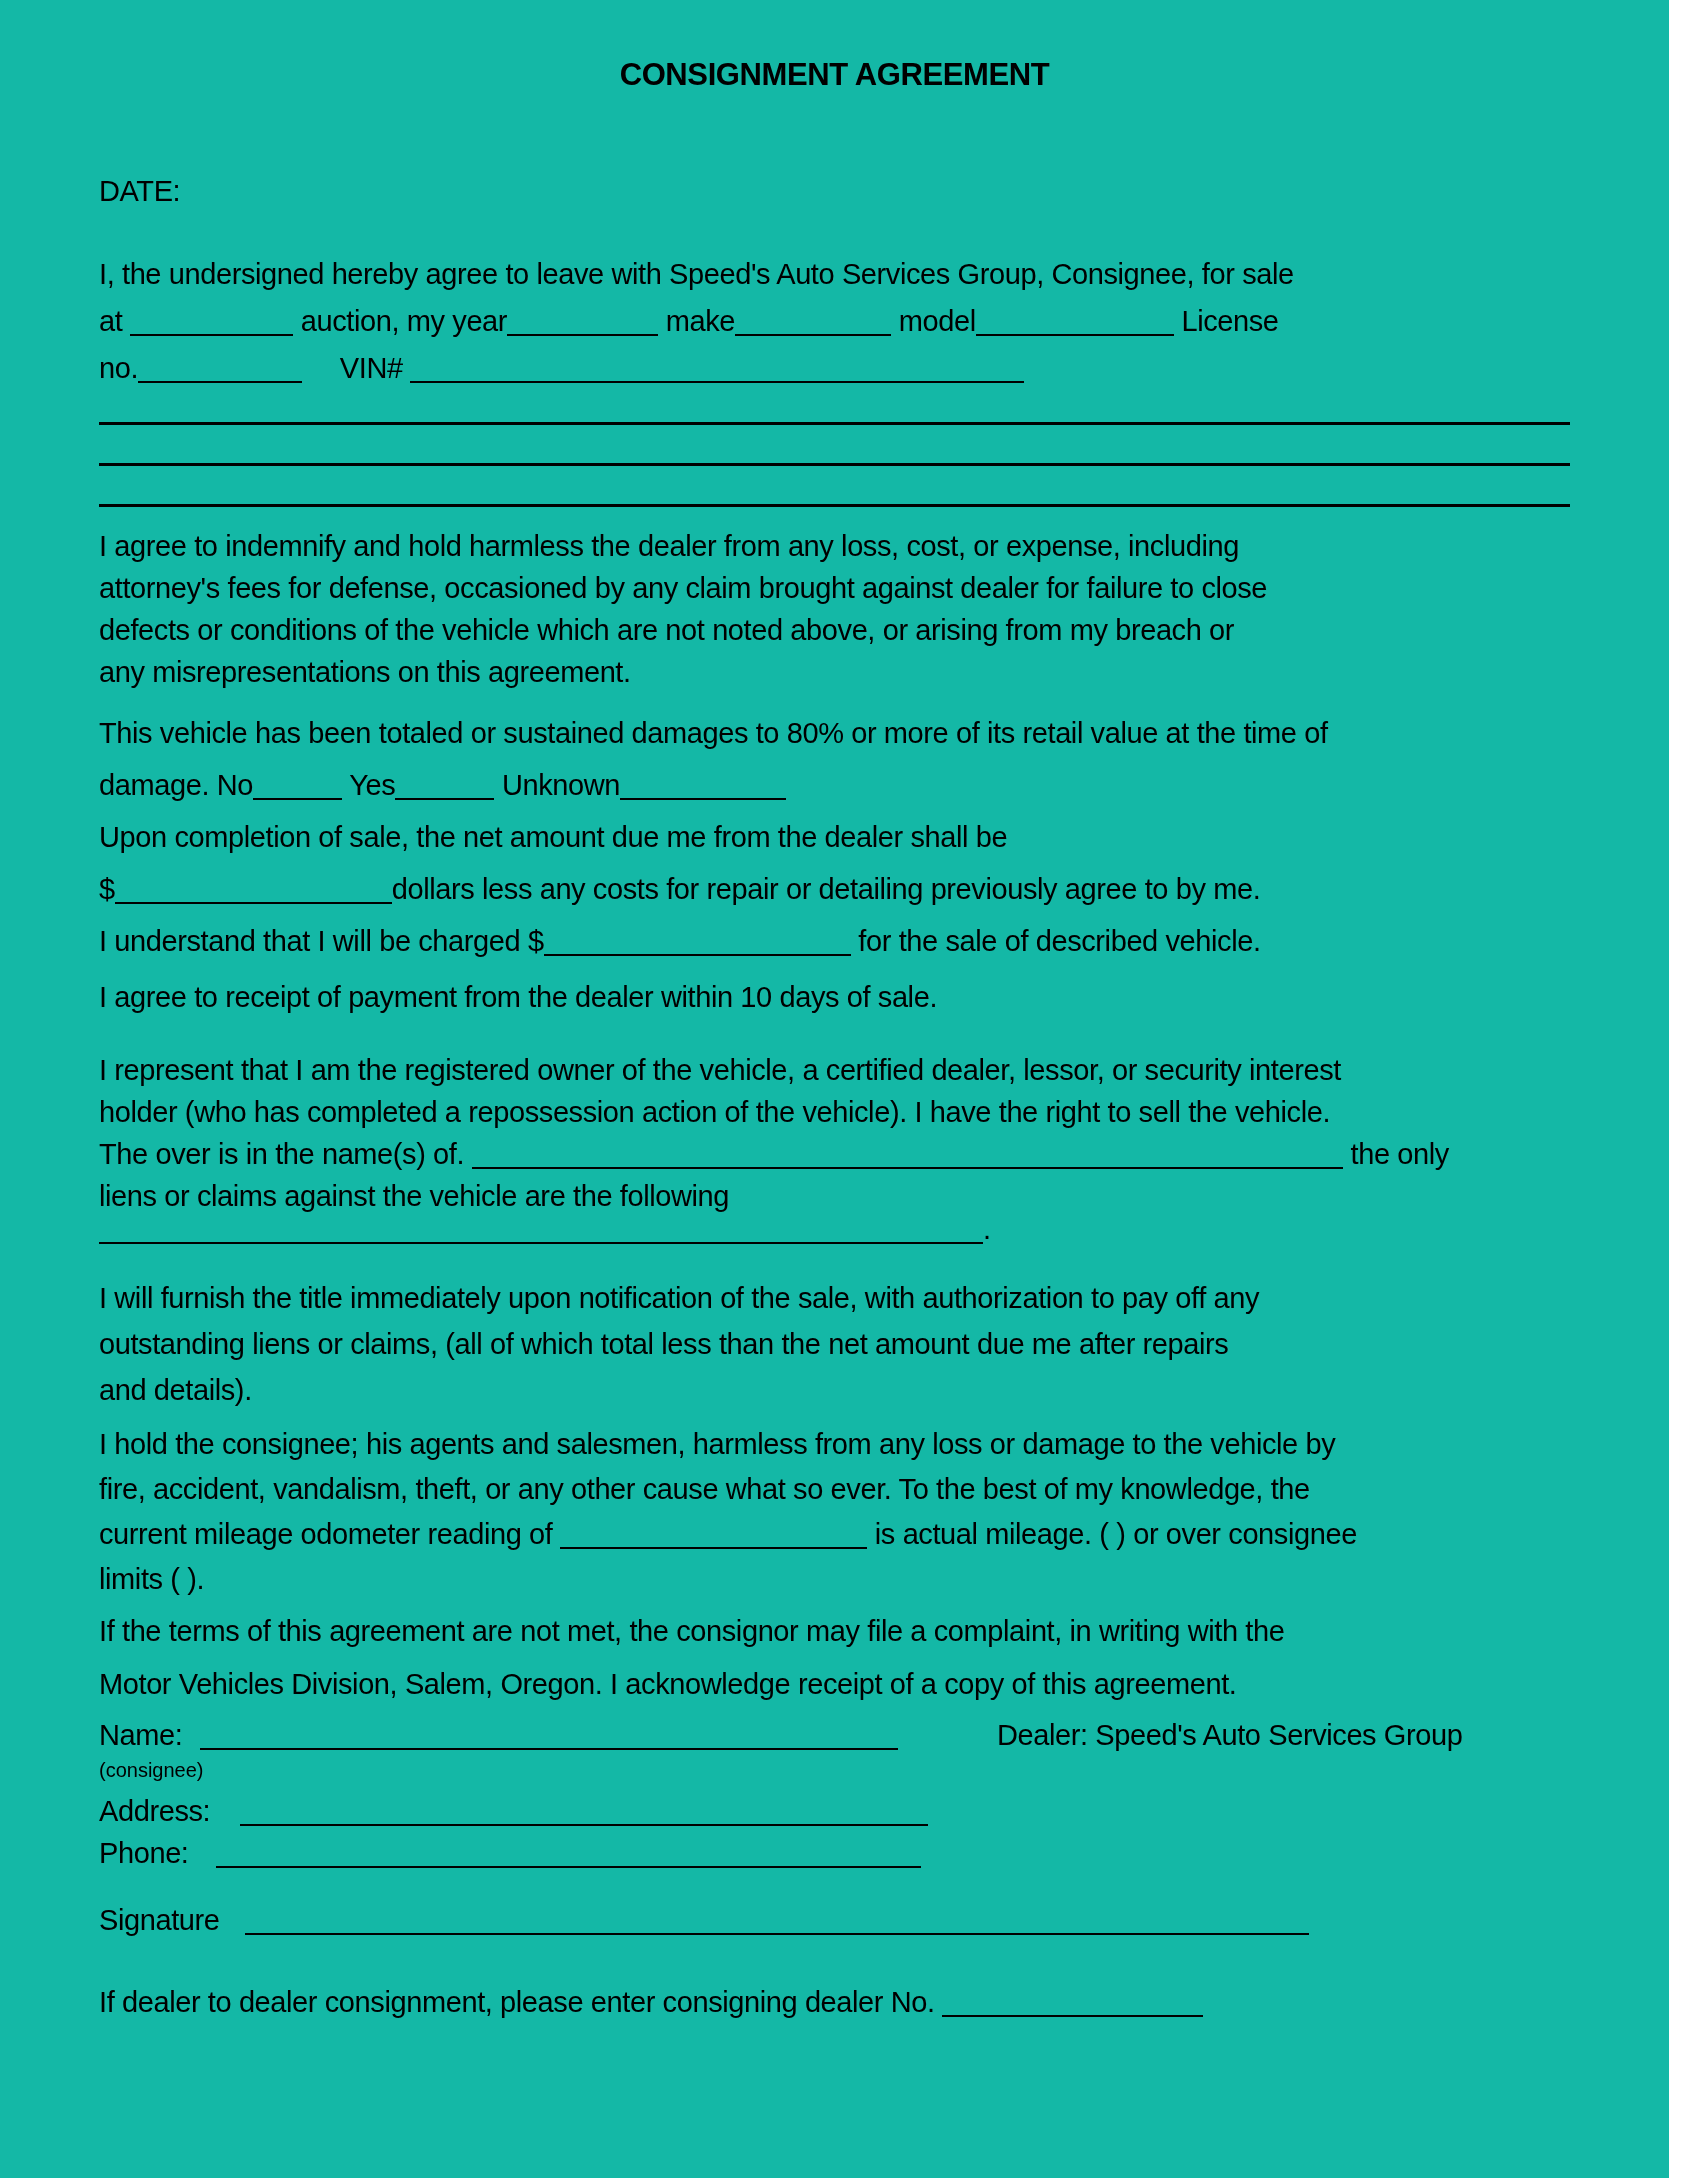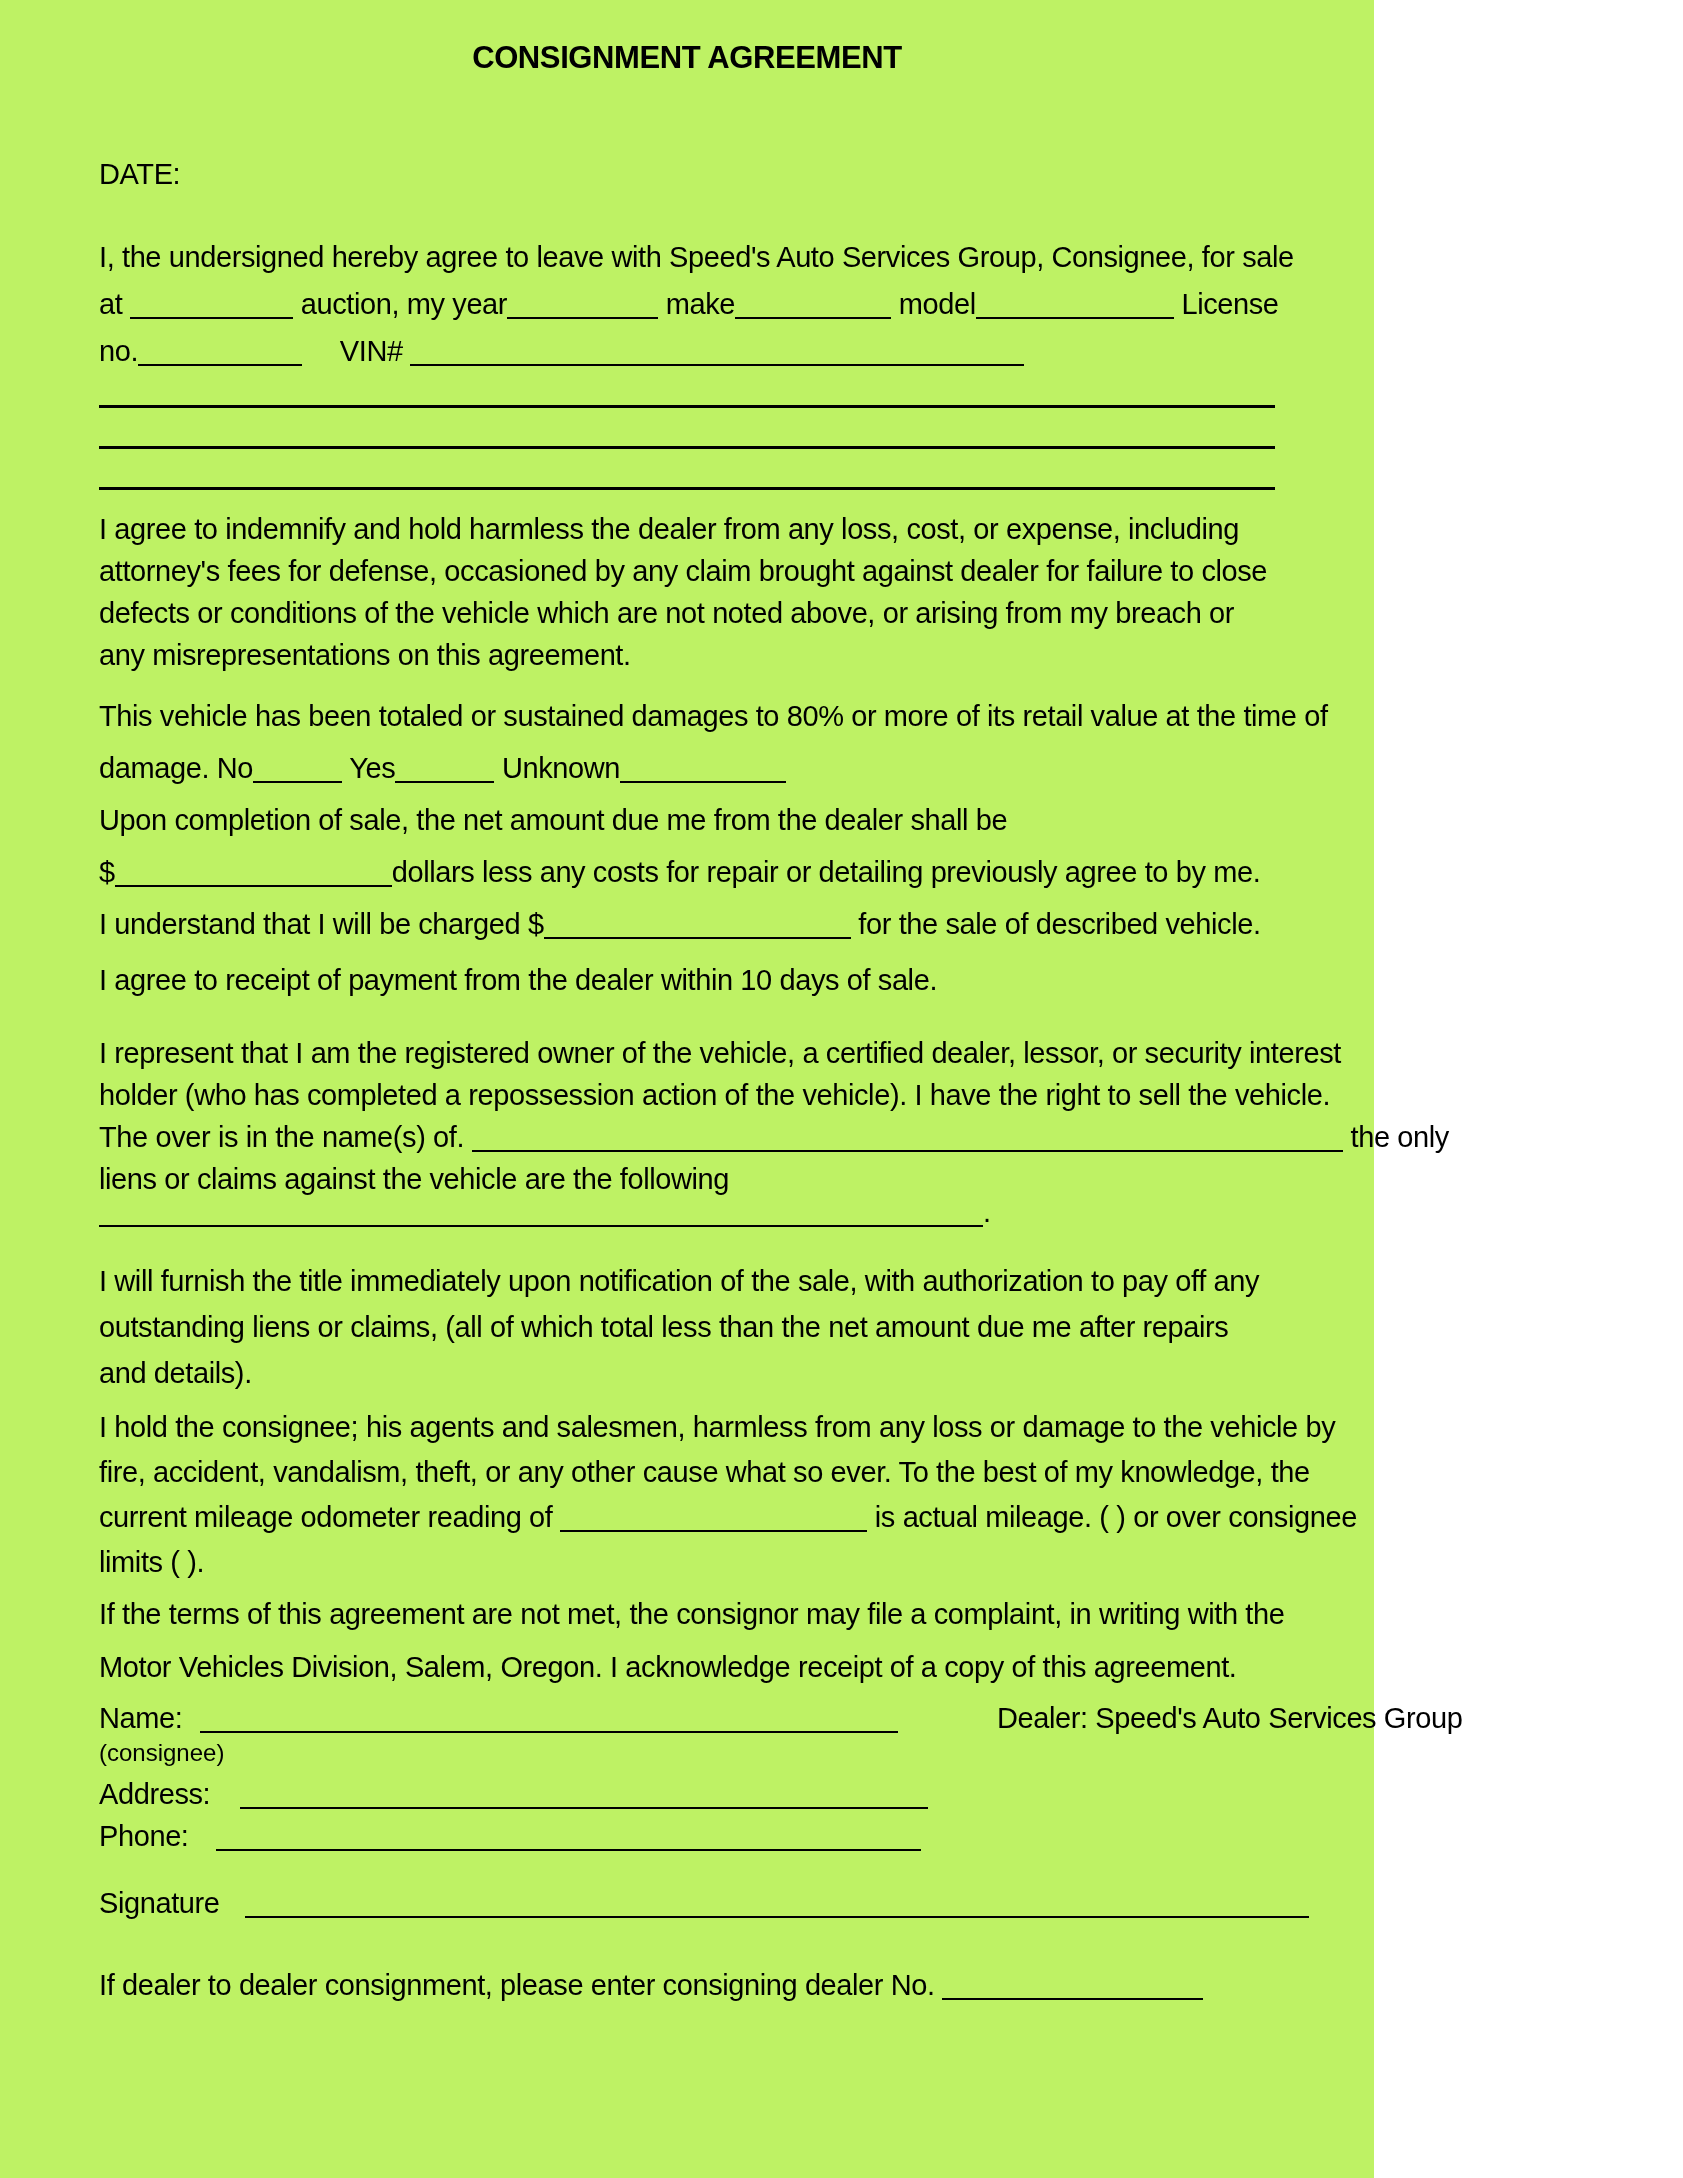--- a/index.html
+++ b/index.html
@@ -5,11 +5,11 @@
   html, body { margin: 0; padding: 0; background: #ffffff; }
   .page {
     position: relative;
-    width: 1374px;
+    width: 1669px;
     height: 2178px;
     box-sizing: border-box;
-    padding: 40px 99px 0 99px;
-    background: #bef264;
+    padding: 57px 99px 0 99px;
+    background: #14b8a6;
     color: #000000;
     font-family: "Liberation Sans", sans-serif;
     font-size: 29px;

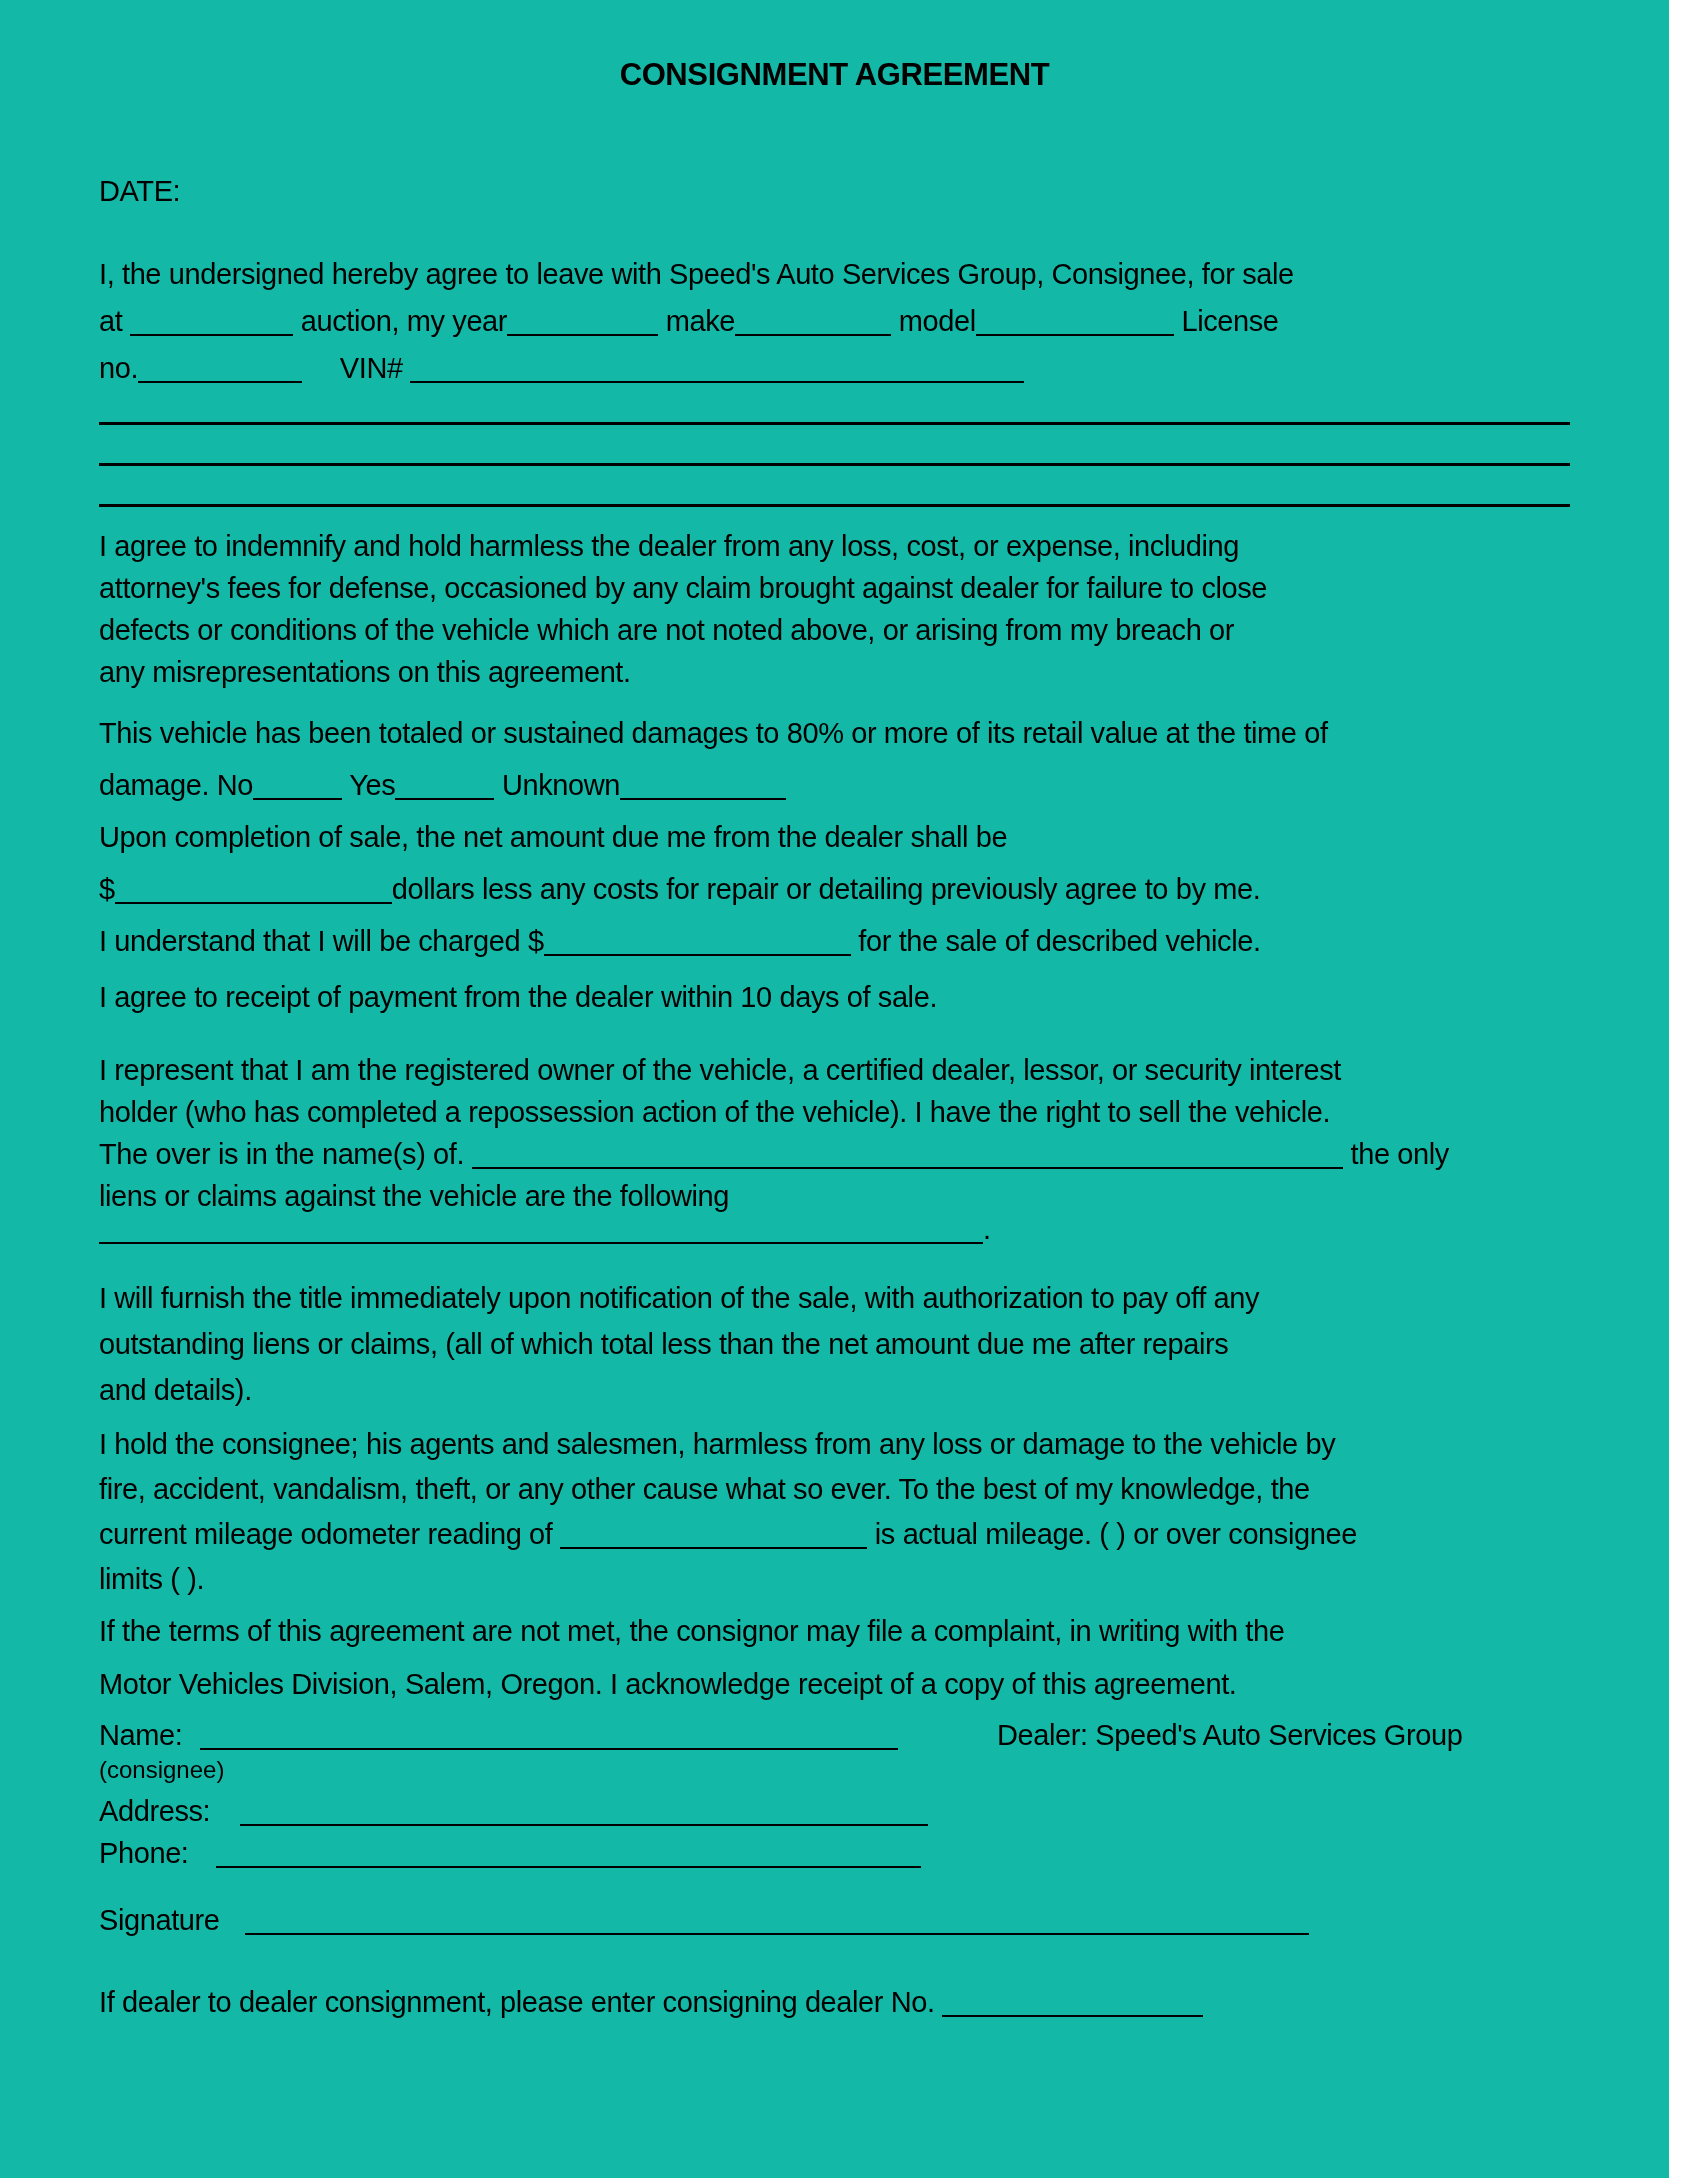--- a/index.html
+++ b/index.html
@@ -38,7 +38,7 @@
   .p-terms     { margin-top: 3px;  line-height: 53px; }
   .name-row    { margin-top: 2px;  line-height: 44px; position: relative; }
   .dealer-abs  { position: absolute; left: 898px; top: 0; }
-  .consignee   { font-size: 24px; line-height: 26px; letter-spacing: 0; }
+  .consignee   { font-size: 20px; line-height: 26px; letter-spacing: 0; }
   .address-row { margin-top: 7px; line-height: 42px; }
   .phone-row   { line-height: 42px; }
   .signature-row { margin-top: 24px; line-height: 44px; }

